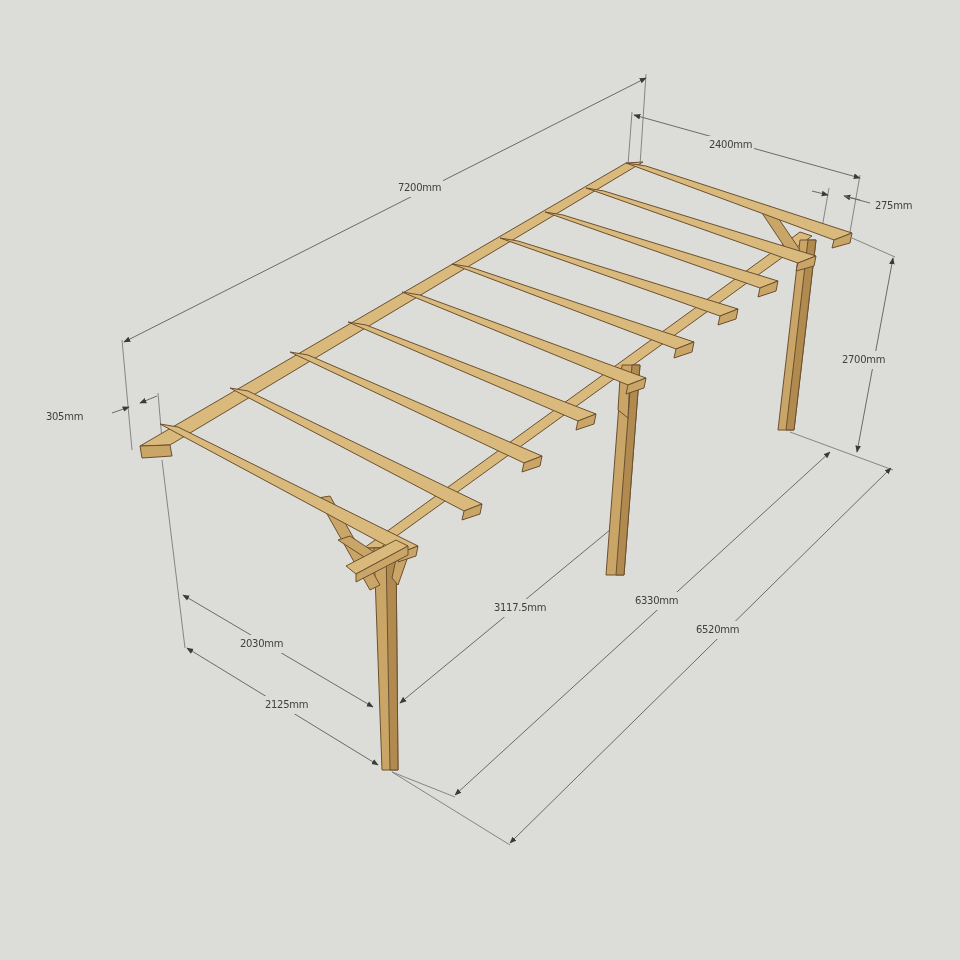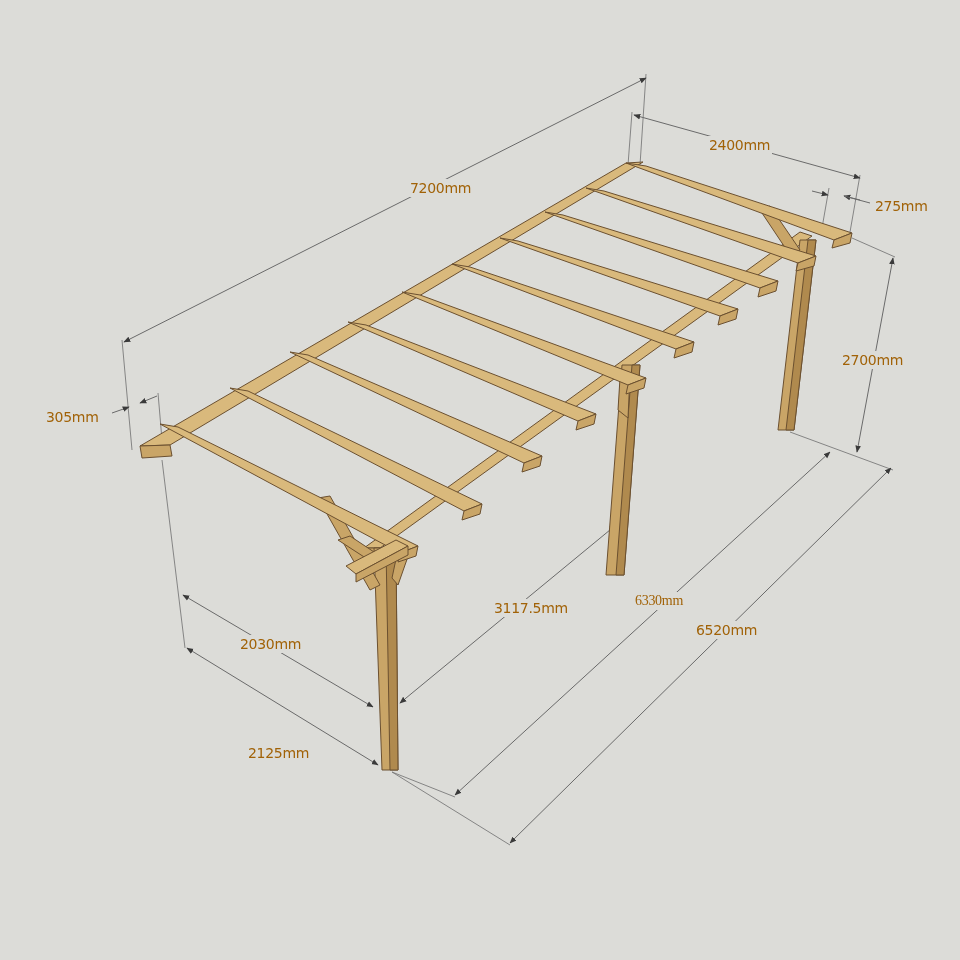--- a/index.html
+++ b/index.html
@@ -6,7 +6,7 @@
   body { width:960px; height:960px; background:#dcdcd8; overflow:hidden; position:relative;
          font-family:"DejaVu Sans", sans-serif; }
   #stage { position:absolute; left:0; top:0; width:960px; height:960px; }
-  .dim-label { position:absolute; font-size:14px; color:#a16207; letter-spacing:-0.3px;
+  .dim-label { position:absolute; font-size:10px; color:#404040; letter-spacing:-0.3px;
                background:#dcdcd8; padding:0 2px; white-space:nowrap; line-height:18px; }
   svg .dim { stroke:#6a6a6a; stroke-width:1; fill:none; }
   svg .ext { stroke:#7a7a7a; stroke-width:0.9; fill:none; }

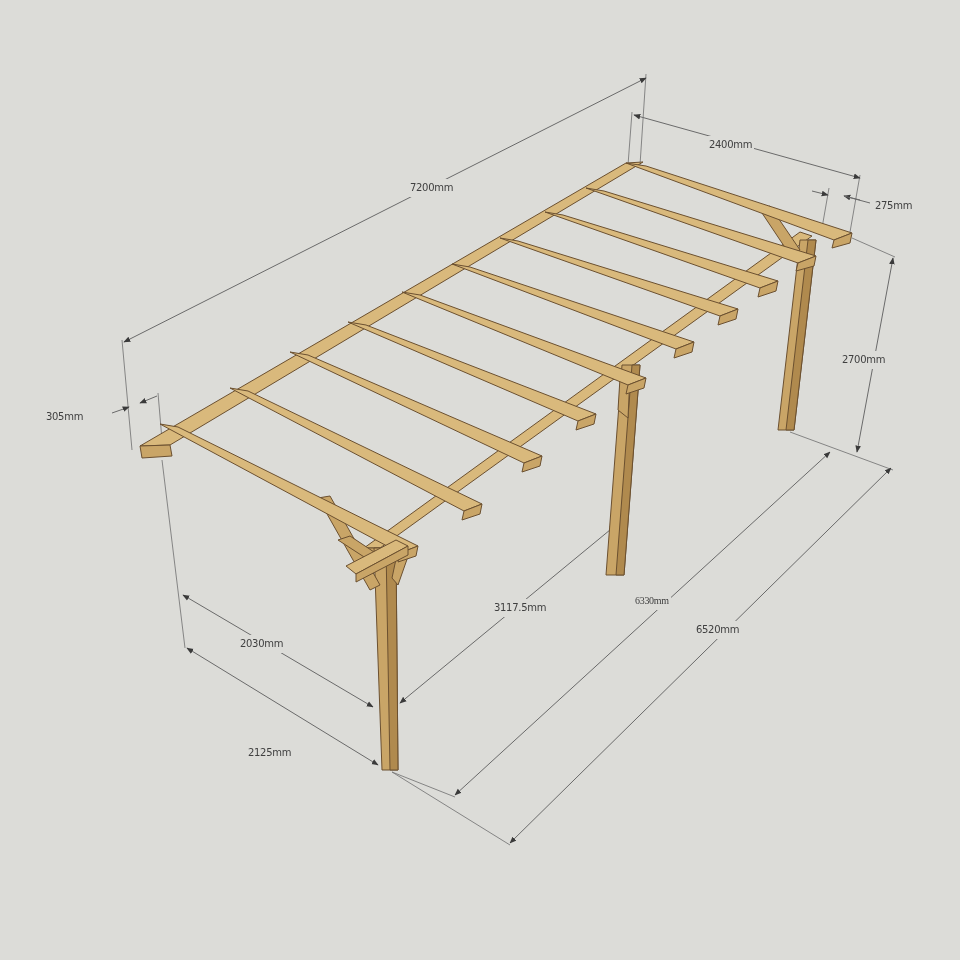--- a/index.html
+++ b/index.html
@@ -123,7 +123,7 @@
 </svg>
 
 
-<div class="dim-label" style="left:408px;top:179px;">7200mm</div>
+<div class="dim-label" style="left:396px;top:179px;">7200mm</div>
 <div class="dim-label" style="left:707px;top:136px;">2400mm</div>
 <div class="dim-label" style="left:873px;top:197px;text-align:center;">275mm</div>
 <div class="dim-label" style="left:840px;top:351px;">2700mm</div>

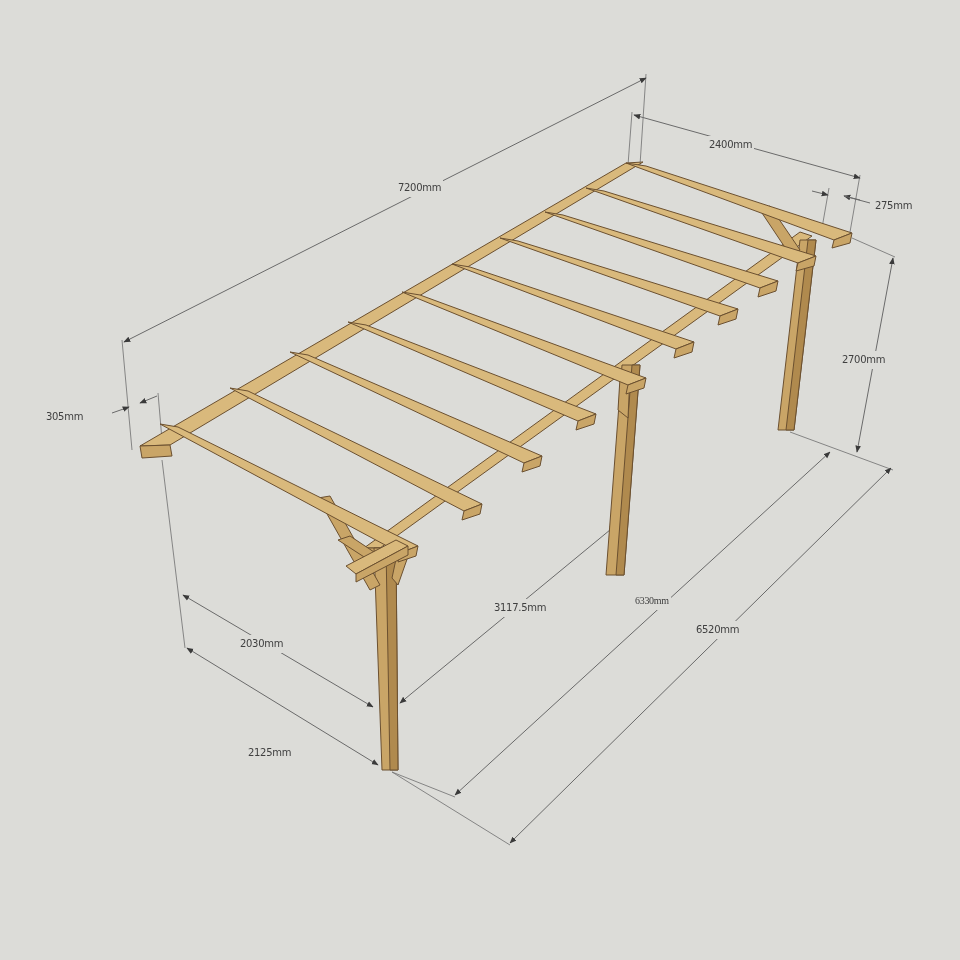--- a/index.html
+++ b/index.html
@@ -131,7 +131,7 @@
 <div class="dim-label" style="left:238px;top:635px;">2030mm</div>
 <div class="dim-label" style="left:246px;top:696px;margin-top:48px;">2125mm</div>
 <div class="dim-label" style="left:492px;top:599px;">3117.5mm</div>
-<div class="dim-label" style="left:633px;top:592px;font-family:Liberation Serif, serif;">6330mm</div>
+<div class="dim-label" style="left:633px;top:592px;">6330mm</div>
 <div class="dim-label" style="left:694px;top:621px;text-align:right;">6520mm</div>
 </div>
 

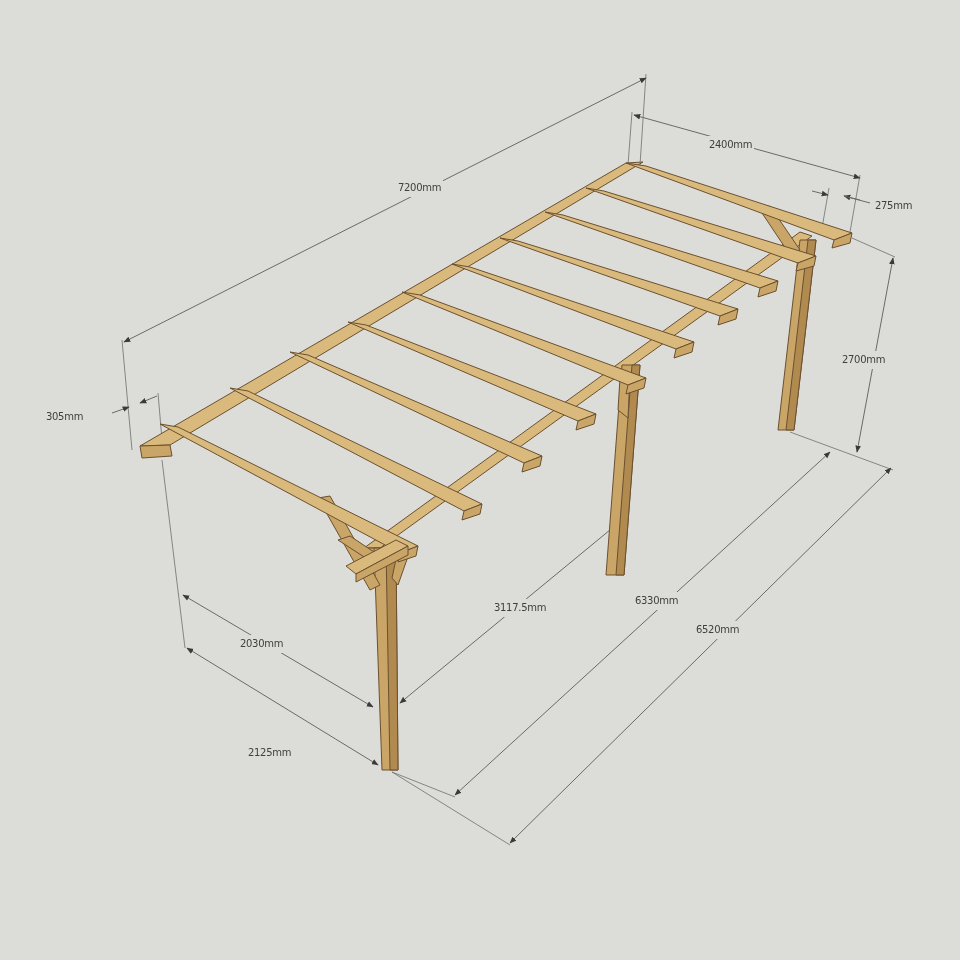--- a/index.html
+++ b/index.html
@@ -129,7 +129,7 @@
 <div class="dim-label" style="left:840px;top:351px;">2700mm</div>
 <div class="dim-label" style="left:44px;top:408px;">305mm</div>
 <div class="dim-label" style="left:238px;top:635px;">2030mm</div>
-<div class="dim-label" style="left:246px;top:696px;margin-top:48px;">2125mm</div>
+<div class="dim-label" style="left:263px;top:696px;">2125mm</div>
 <div class="dim-label" style="left:492px;top:599px;">3117.5mm</div>
 <div class="dim-label" style="left:633px;top:592px;">6330mm</div>
 <div class="dim-label" style="left:694px;top:621px;text-align:right;">6520mm</div>

